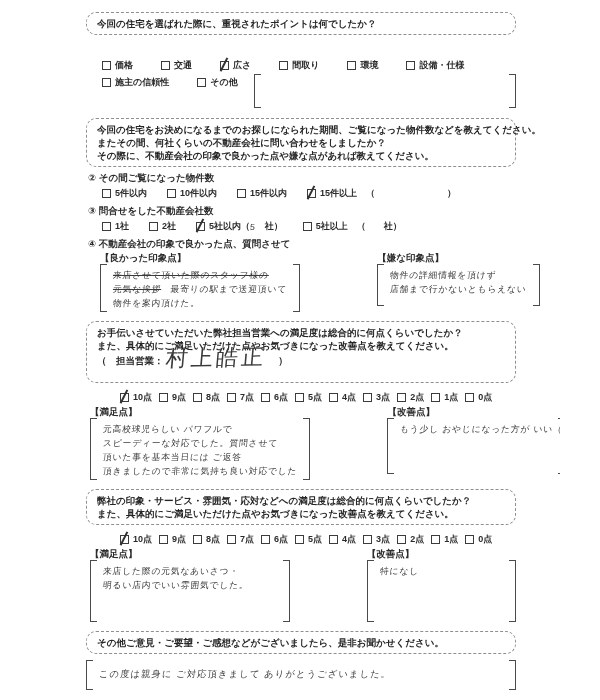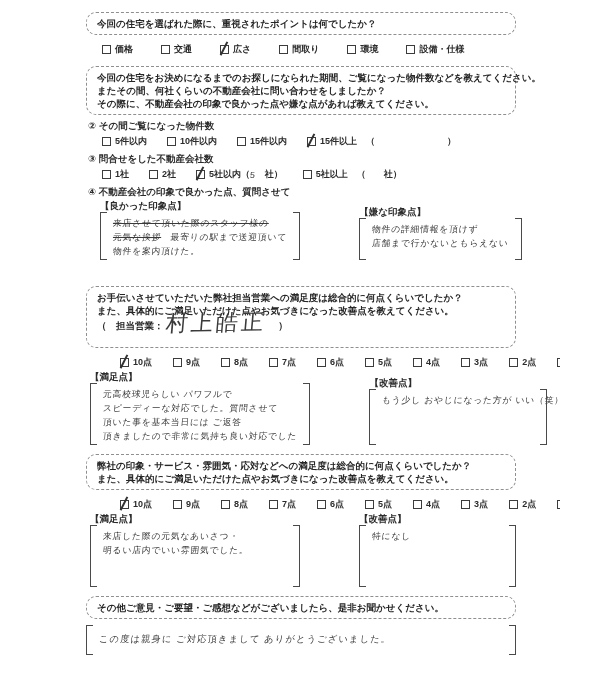--- a/index.html
+++ b/index.html
@@ -18,7 +18,7 @@
   }
   .pline{white-space:nowrap;}
 
-  .optrow{display:flex;align-items:flex-start;margin:8px 0 0 16px;font-size:9px;font-weight:bold;}
+  .optrow{display:flex;align-items:flex-start;margin:24px 0 0 16px;font-size:9px;font-weight:bold;}
   .optrow .opt{display:inline-flex;align-items:center;white-space:nowrap;}
   .gap28{gap:28px;}
   .gap20{gap:20px;}

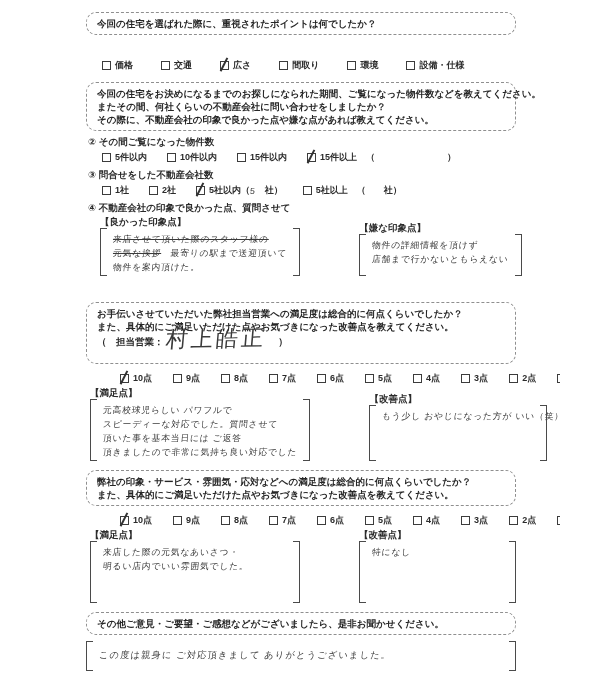--- a/index.html
+++ b/index.html
@@ -100,6 +100,19 @@
           <span class="cblab">設備・仕様</span>
         </span>
       </div>
+    <div class="optrow" style="margin-top:4px;">
+      <div class="optrow gap28" style="margin:0;">
+          <span class="opt">
+            <span class="cb"></span>
+            <span class="cblab">施主の信頼性</span>
+          </span>
+          <span class="opt">
+            <span class="cb"></span>
+            <span class="cblab">その他</span>
+          </span>
+        </div>
+      <div class="bk emptybk"></div>
+    </div>
 
     <div class="dbox" style="margin-top:10px;">
       <div class="pline">今回の住宅をお決めになるまでのお探しになられた期間、ご覧になった物件数などを教えてください。</div>

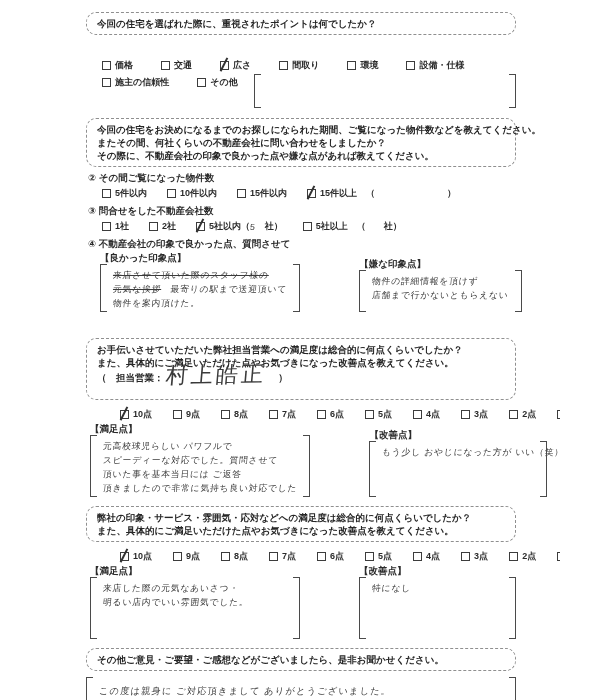--- a/index.html
+++ b/index.html
@@ -47,7 +47,7 @@
   .bk::before{left:0;border-right:none;}
   .bk::after{right:0;border-left:none;}
 
-  .twocol{display:flex;margin:1px 0 0 14px;gap:12px;align-items:flex-end;}
+  .twocol{display:flex;margin:1px 0 0 14px;gap:30px;align-items:flex-start;}
   .col-l{width:226px;}
   .col-r{width:178px;padding-left:47px;}
   .seclab{font-size:9.5px;font-weight:bold;line-height:13px;}

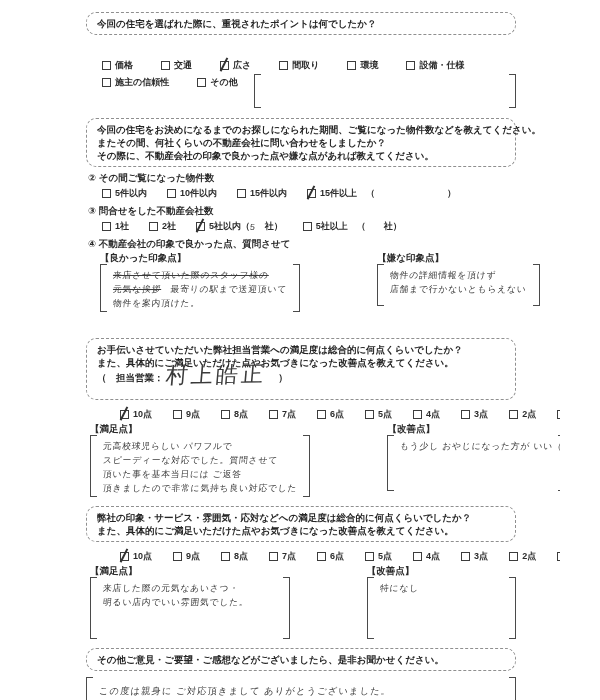--- a/index.html
+++ b/index.html
@@ -184,7 +184,7 @@
       </div>
     </div>
 
-    <div class="dbox" style="margin-top:26px;">
+    <div class="dbox" style="margin-top:9px;">
       <div class="pline">お手伝いさせていただいた弊社担当営業への満足度は総合的に何点くらいでしたか？</div>
       <div class="pline">また、具体的にご満足いただけた点やお気づきになった改善点を教えてください。</div>
       <div class="staffline">

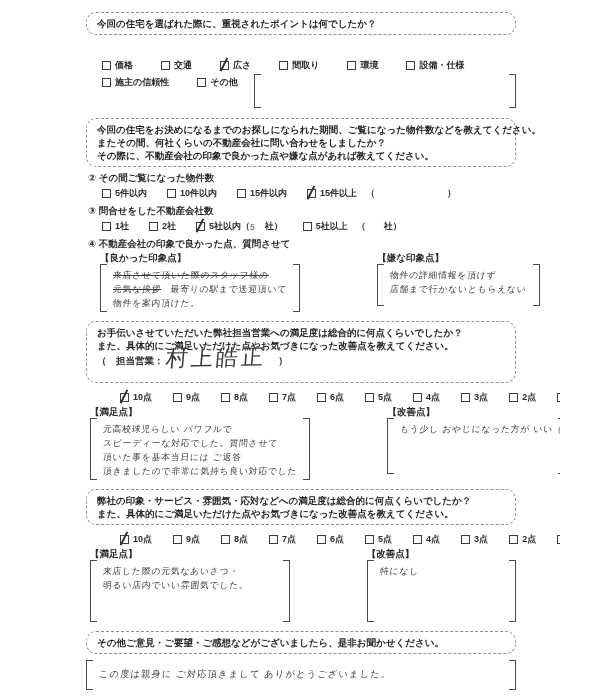--- a/index.html
+++ b/index.html
@@ -52,7 +52,7 @@
   .col-r{width:178px;padding-left:47px;}
   .seclab{font-size:9.5px;font-weight:bold;line-height:13px;}
 
-  .scorerow{display:flex;gap:21px;margin:8px 0 0 4px;flex-wrap:nowrap;padding-left:30px;}
+  .scorerow{display:flex;gap:7px;margin:8px 0 0 4px;flex-wrap:nowrap;padding-left:30px;}
   .scorerow .cblab{font-size:9px;}
 
   .staffline{font-size:9.5px;font-weight:bold;margin-top:2px;height:24px;}

